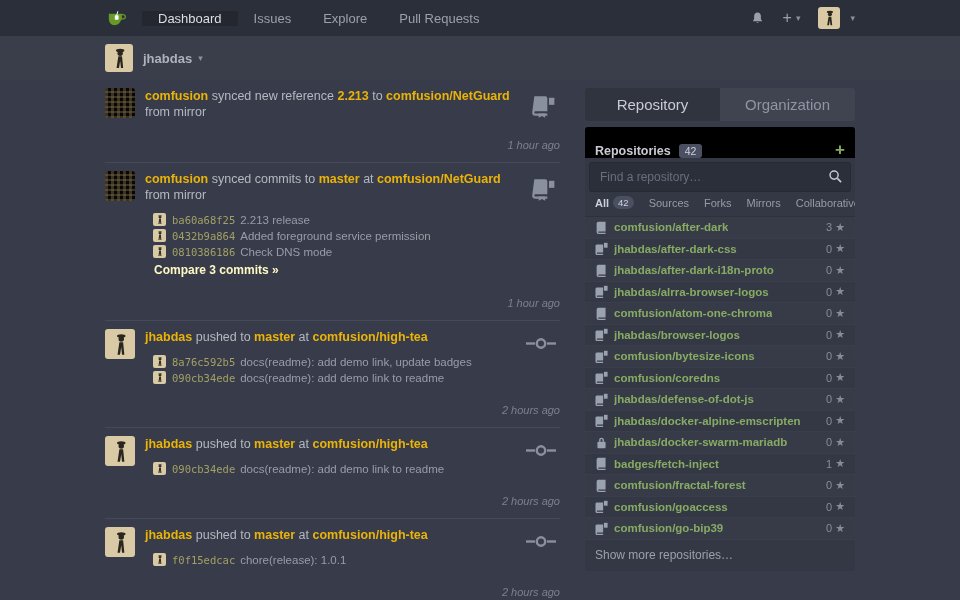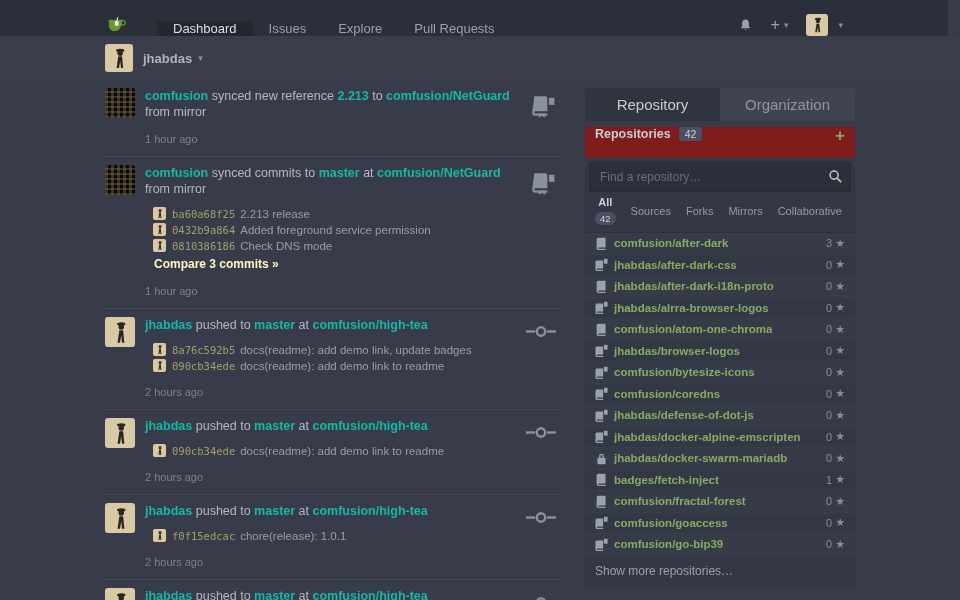--- a/index.html
+++ b/index.html
@@ -7,7 +7,7 @@
   body { font-family:"Liberation Sans", sans-serif; background:#383c4a; color:#b6bac3; position:relative; }
 
   
-  .navbar { position:absolute; top:0; left:0; right:12px; height:36px; background:#2b2f39; display:flex; align-items:flex-end; padding:0 105px 0 105px; z-index:5;gap:15px; }
+  .navbar { position:absolute; top:0; left:0; right:0; height:36px; background:#2b2f39; display:flex; align-items:center; padding:0 105px 0 105px; z-index:5; }
   .brand { display:flex; align-items:center; margin-right:14px; cursor:pointer; }
   .nav-items { display:flex; align-items:stretch; }
   .nav-item { display:flex; align-items:center; padding:0 16px; font-size:13px; color:#9aa0ac; cursor:pointer; }

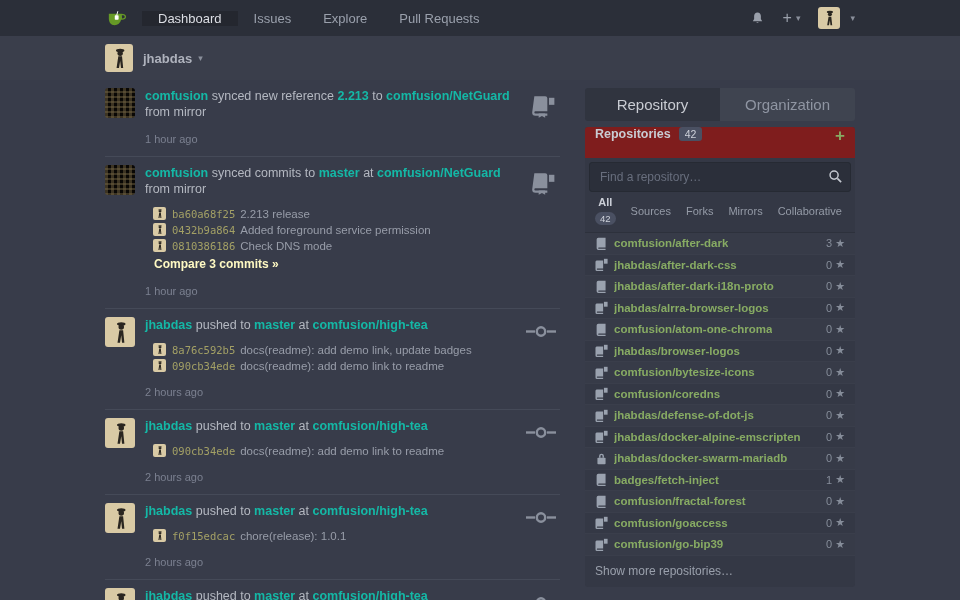--- a/index.html
+++ b/index.html
@@ -39,7 +39,7 @@
   .fig { position:absolute; inset:0; }
   .fi-body { margin-left:10px; flex:1; min-width:0; }
   .fi-title { font-size:12.5px; line-height:16px; color:#b4b8c1; padding-right:50px; }
-  .lnk { color:#14b8a6; font-weight:bold; cursor:pointer; text-decoration:none; }
+  .lnk { color:#eab308; font-weight:bold; cursor:pointer; text-decoration:none; }
   .fi-commits { margin-top:9px; }
   .commit-line { display:flex; align-items:center; height:15px; margin:0 0 1px 8px; }
   .avatar-xs { width:13px; height:13px; border-radius:2px; background:#d9caa5; position:relative; overflow:hidden; flex:0 0 13px; }

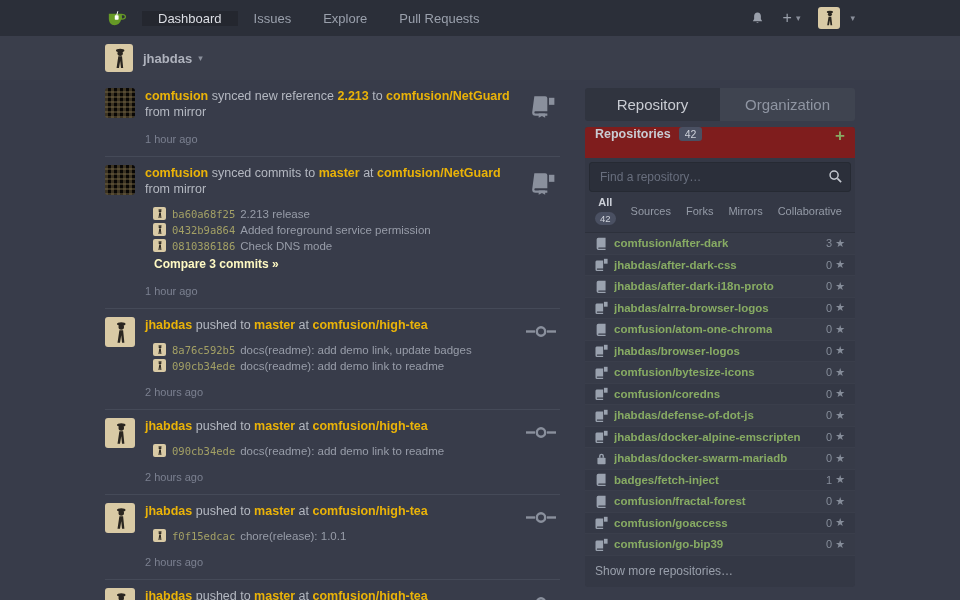--- a/index.html
+++ b/index.html
@@ -46,7 +46,7 @@
   .sha { font-family:"DejaVu Sans Mono", monospace; font-size:10.5px; color:#a3a065; margin:0 5px 0 6px; cursor:pointer; }
   .cmsg { font-size:11.5px; color:#989da9; white-space:nowrap; overflow:hidden; text-overflow:ellipsis; }
   .compare { display:inline-block; margin:3px 0 0 9px; font-size:12px; font-weight:bold; color:#fef9c3; cursor:pointer; }
-  .fi-time { margin-top:13px; font-size:11px; color:#7b8090; }
+  .fi-time { margin-top:19px; font-size:11px; font-style:italic; color:#7b8090;text-align:right; }
   .evt-icon { position:absolute; right:4px; top:14px; color:#8a909d; }
 
   

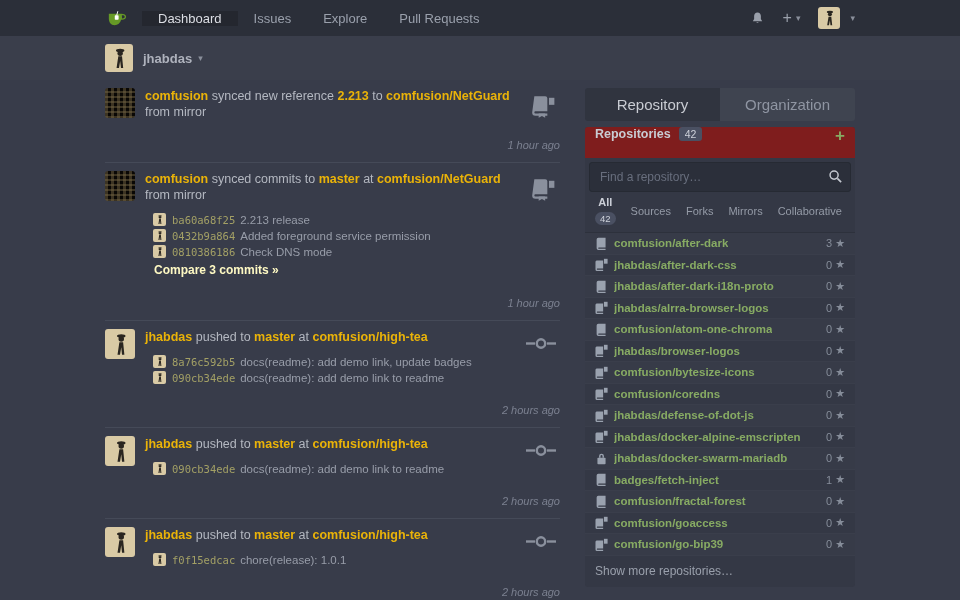--- a/index.html
+++ b/index.html
@@ -55,7 +55,7 @@
   .sb-tab { flex:1; display:flex; align-items:center; justify-content:center; font-size:15px; cursor:pointer; background:#3f4450; color:#8f95a2; }
   .sb-tab.active { background:#30343f; color:#c9ccd3; }
   .panel { margin-top:6px; background:#343845; border-radius:3px; overflow:hidden; }
-  .panel-head { height:31px; background:#7f1d1d; display:flex; align-items:flex-start; padding:0 10px; }
+  .panel-head { height:31px; background:#000000; display:flex; align-items:flex-end; padding:0 10px; }
   .panel-title { font-size:12.5px; font-weight:bold; color:#c9ccd3; }
   .count-badge { margin-left:8px; background:#4a5062; color:#ced2da; font-size:10.5px; padding:1px 6px; border-radius:3px; }
   .plus-btn { margin-left:auto; color:#87ab63; font-size:17px; font-weight:bold; line-height:1; cursor:pointer; }

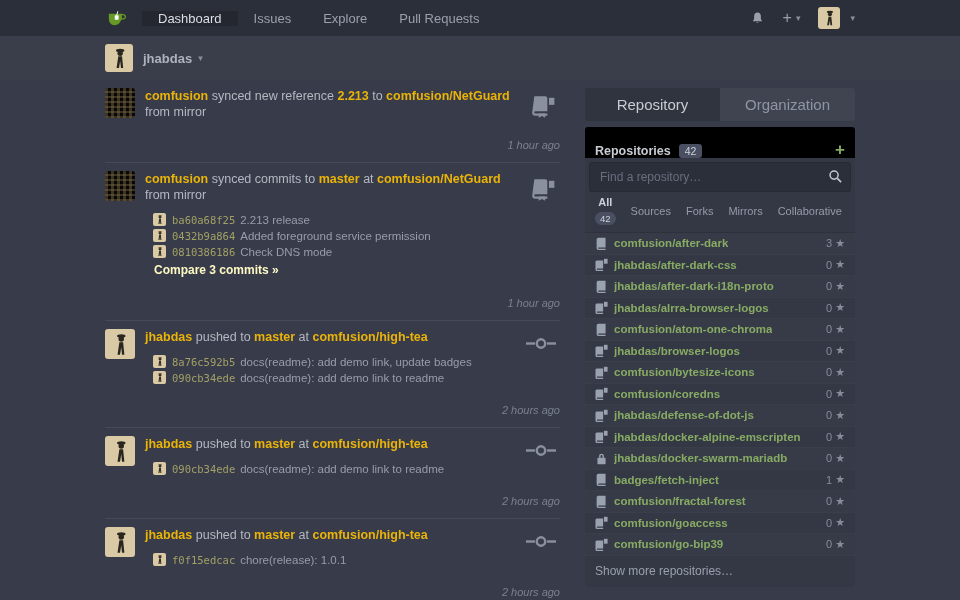--- a/index.html
+++ b/index.html
@@ -65,7 +65,7 @@
   .search-icon { position:absolute; right:8px; top:7px; }
   .filters { display:flex; align-items:center; gap:15px; padding:0 10px 7px 10px; border-bottom:1px solid #2d313c; }
   .filter { font-size:11px; color:#959ba7; cursor:pointer; display:flex; align-items:center; gap:4px; }
-  .filter.active { color:#ccd0d8; font-weight:bold;flex-direction:column; }
+  .filter.active { color:#ccd0d8; font-weight:bold; }
   .filter-badge { background:#4a5062; color:#ced2da; font-size:9.5px; font-weight:normal; padding:1px 5px; border-radius:8px; }
   .repo-row { display:flex; align-items:center; height:21.5px; padding:0 10px; border-bottom:1px solid #3a3e4b; cursor:pointer; }
   .repo-row:nth-child(odd) { background:#373b48; }

